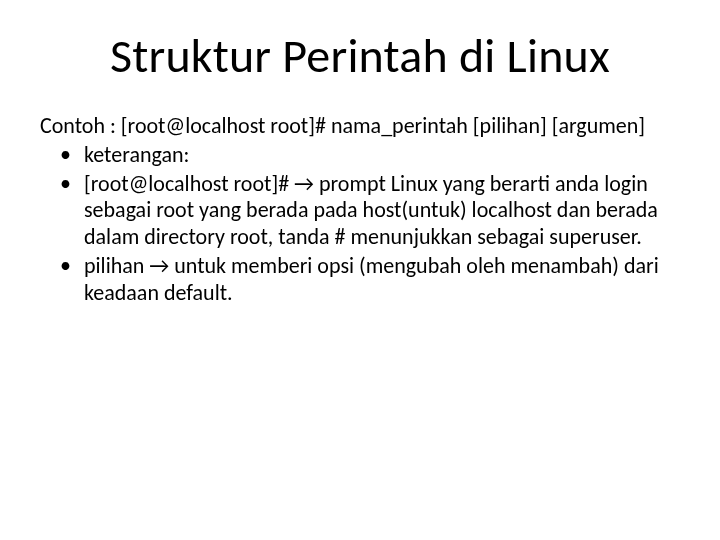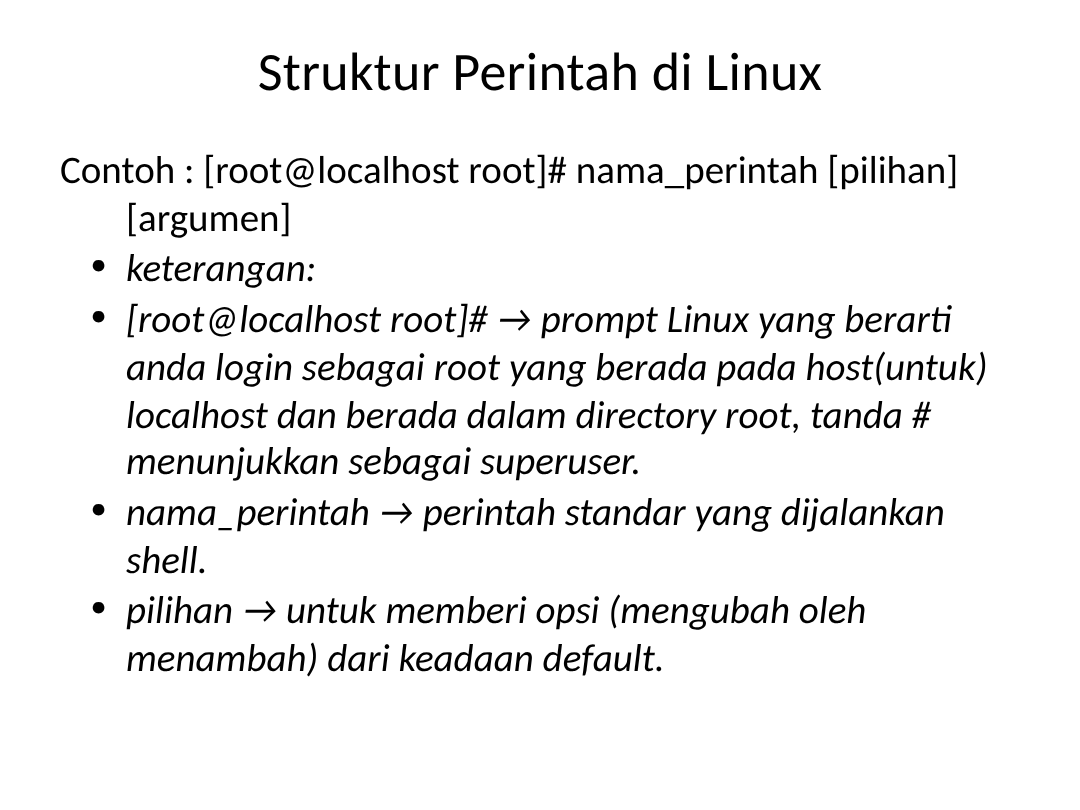--- a/index.html
+++ b/index.html
@@ -19,7 +19,7 @@
   }
   .title {
     text-align: center;
-    font-size: 36px;
+    font-size: 48px;
     font-weight: 400;
     margin: 8px 0 28px 0;
     letter-spacing: 0.2px;

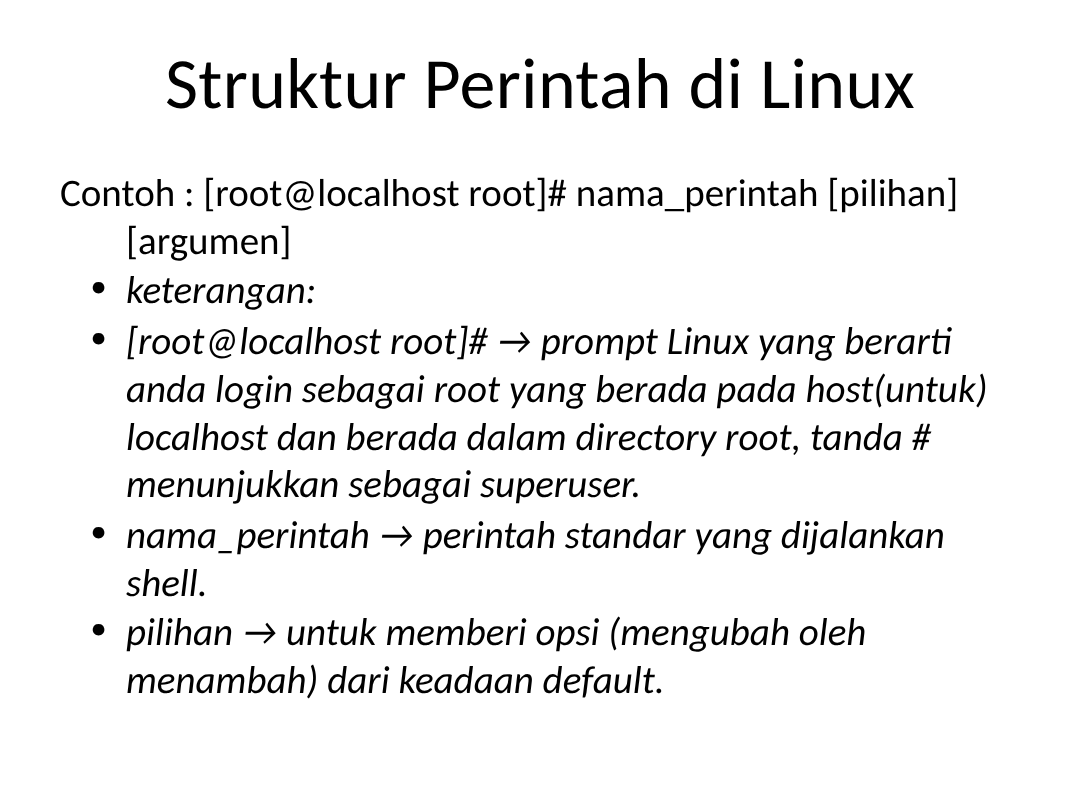--- a/index.html
+++ b/index.html
@@ -25,7 +25,7 @@
     letter-spacing: 0.2px;
   }
   .body {
-    font-size: 26px;
+    font-size: 22px;
     line-height: 1.22;
   }
   .lead {

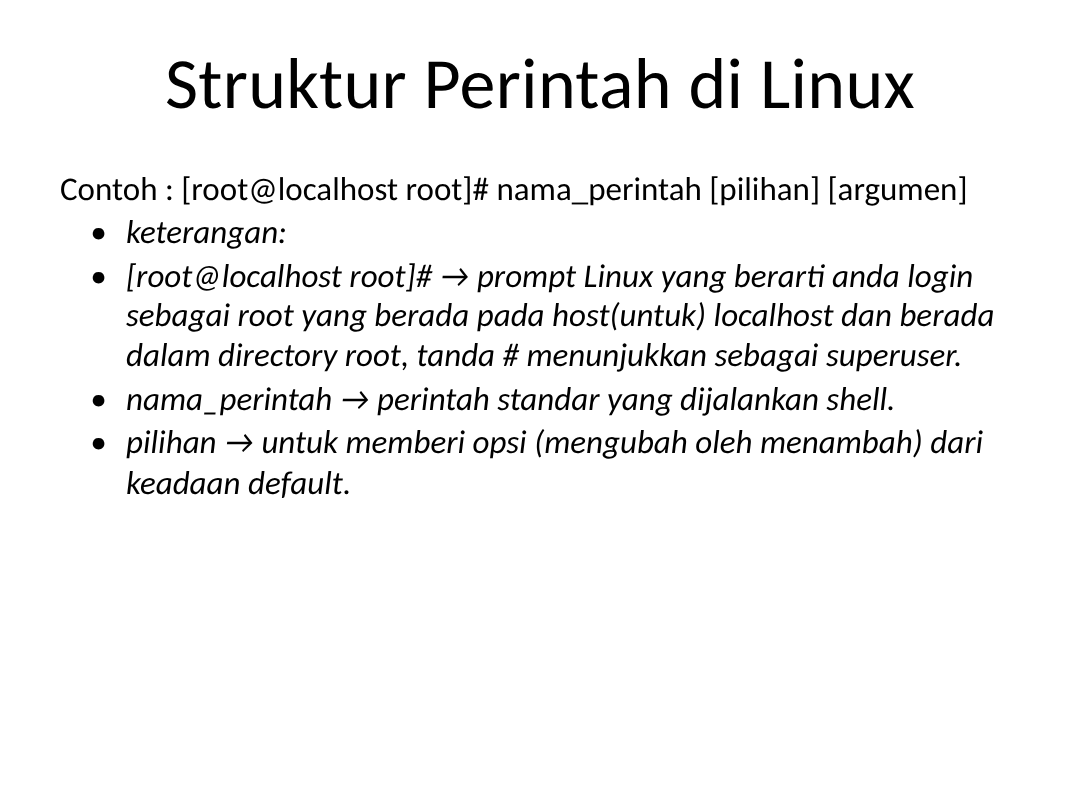--- a/index.html
+++ b/index.html
@@ -37,7 +37,6 @@
     list-style: none;
     margin: 0;
     padding: 0;
-    font-style: italic;
   }
   ul.bullets > li {
     position: relative;

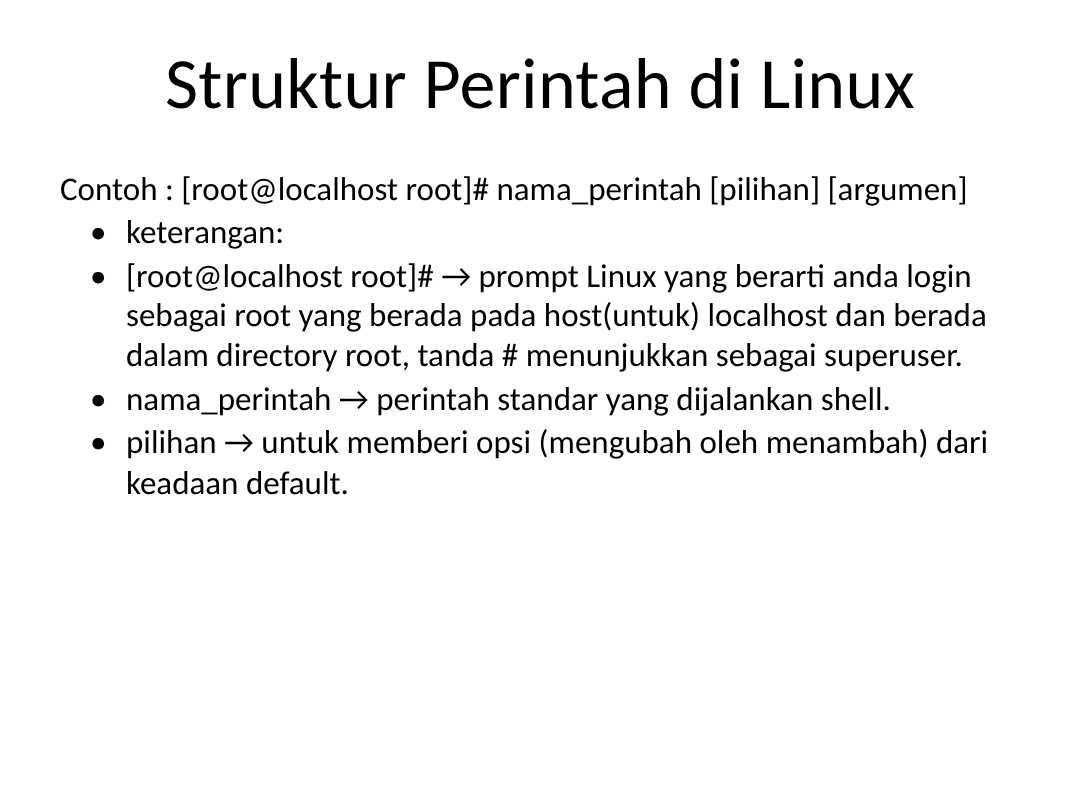--- a/index.html
+++ b/index.html
@@ -62,7 +62,6 @@
     <ul class="bullets">
       <li>keterangan:</li>
       <li>[root@localhost root]# → prompt Linux yang berarti anda login sebagai root yang berada pada host(untuk) localhost dan berada dalam directory root, tanda # menunjukkan sebagai superuser.</li>
-      <li>nama_perintah → perintah standar yang dijalankan shell.</li>
       <li>pilihan → untuk memberi opsi (mengubah oleh menambah) dari keadaan default.</li>
     </ul>
   </div>

